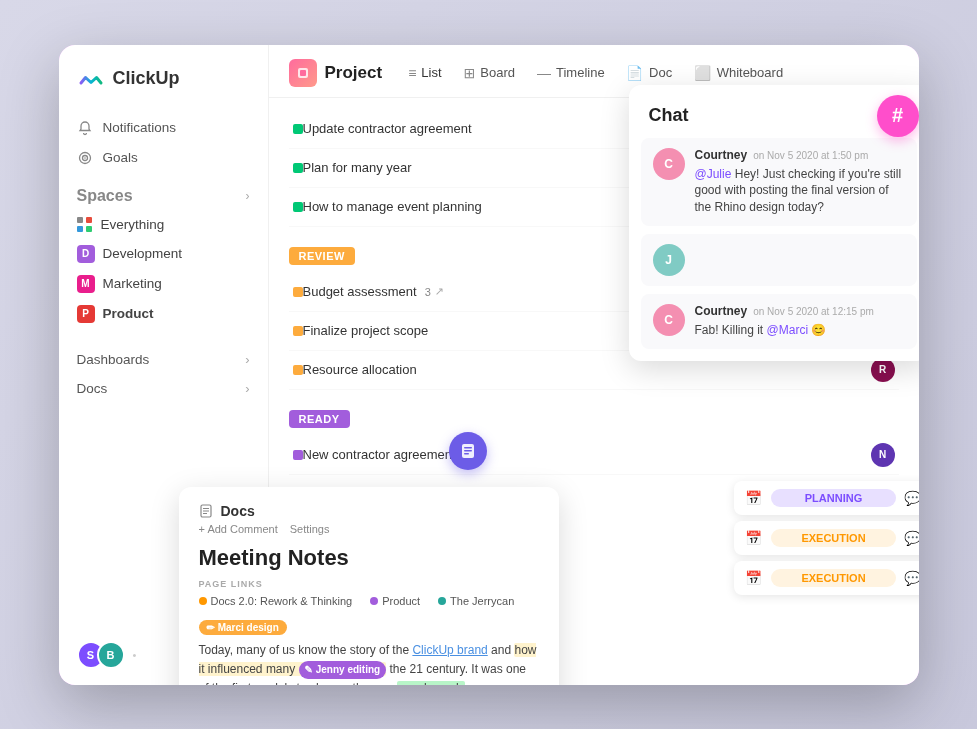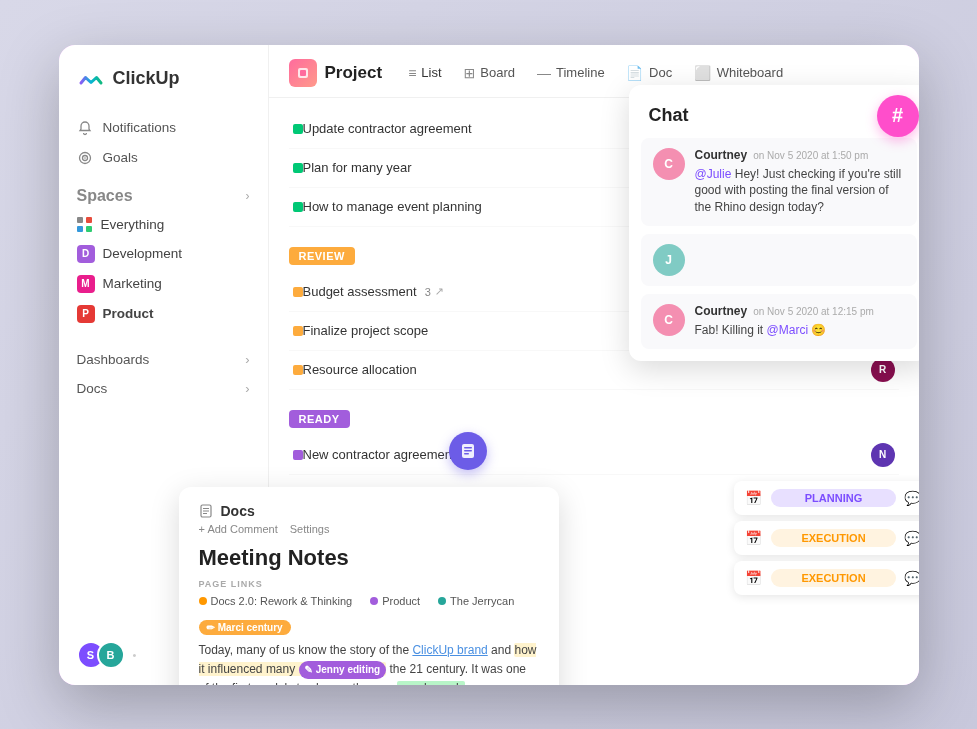--- a/index.html
+++ b/index.html
@@ -911,7 +911,7 @@
         <span>The Jerrycan</span>
       </div>
     </div>
-    <div class="docs-edit-badge">✏ Marci century</div>
+    <div class="docs-edit-badge">✏ Marci design</div>
     <div class="docs-body">
       Today, many of us know the story of the <span class="docs-link">ClickUp brand</span> and <span class="docs-highlight">how it influenced many <span class="jenny-badge">✎ Jenny editing</span></span> the 21 century. It was one of the first models  to change the way <span class="green-highlight">people work.</span>
     </div>

